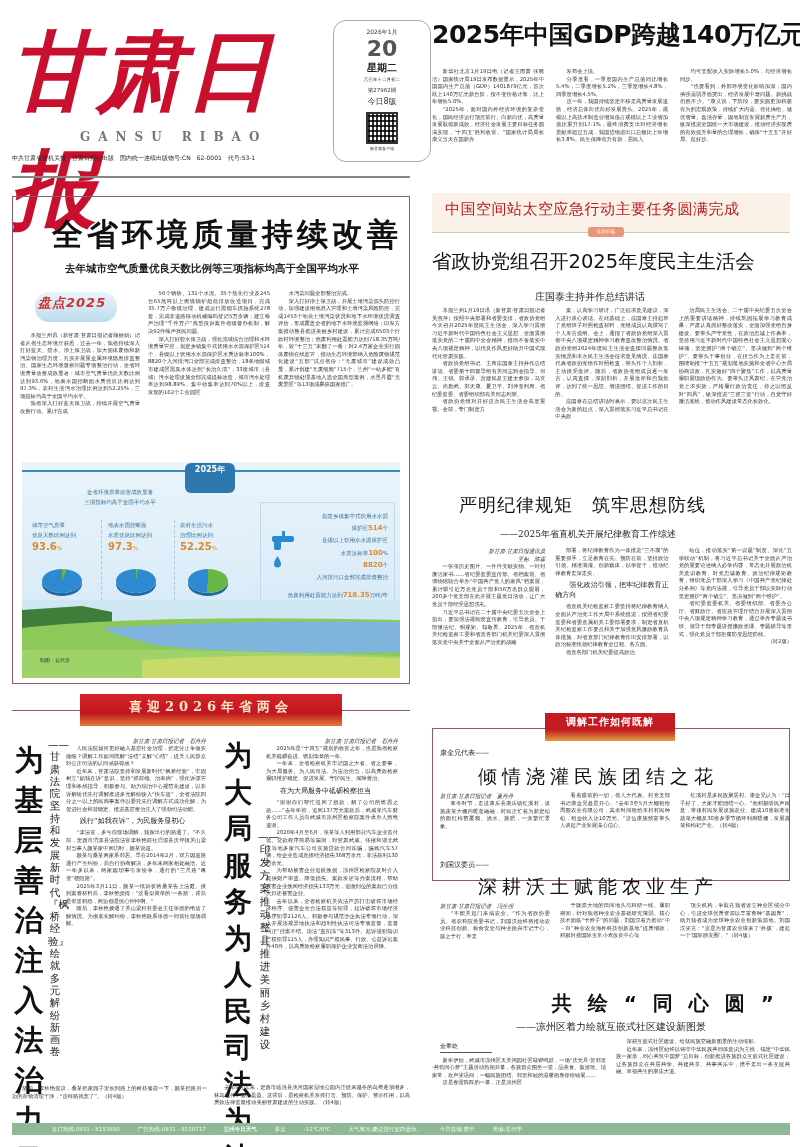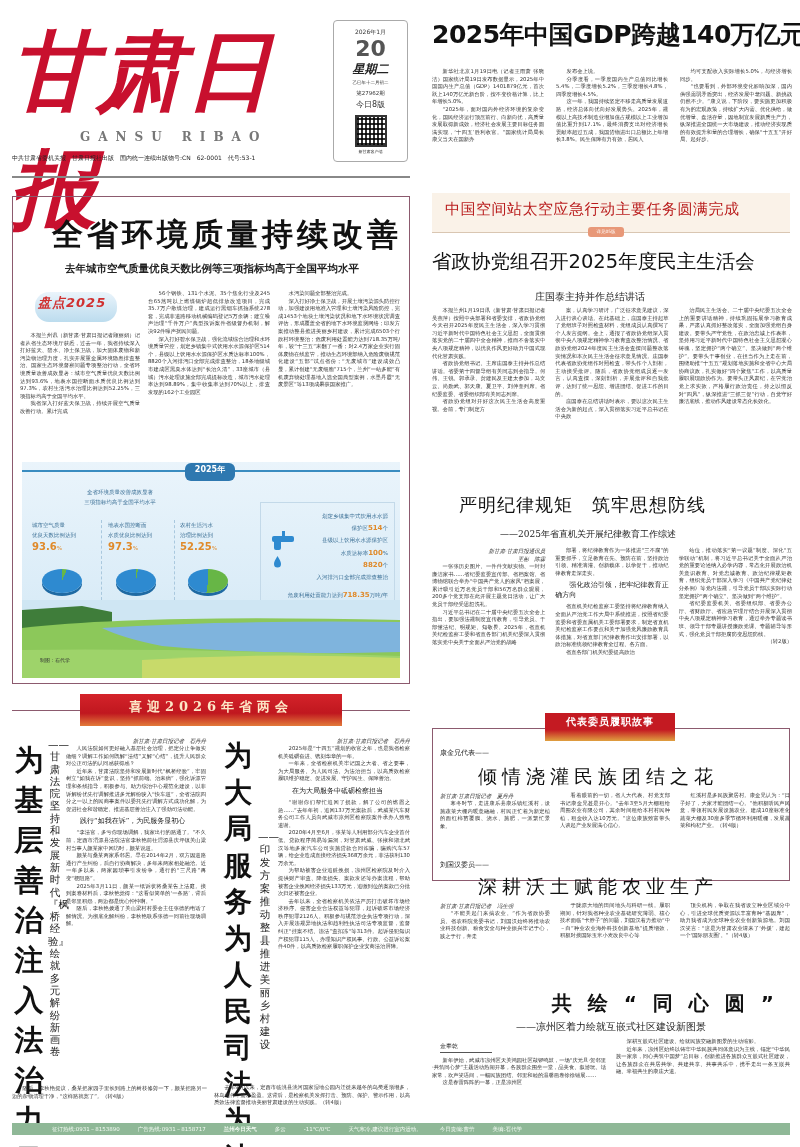--- a/index.html
+++ b/index.html
@@ -14,7 +14,7 @@
   .logo { left: 10px; top: 12px; width: 310px; height: 118px; color: #c8102e; font-family: "DejaVu Serif", serif; font-weight: bold; font-style: italic; font-size: 86px; letter-spacing: 2px; line-height: 118px; }
   .logo-en { left: 80px; top: 130px; font-family: "DejaVu Serif", serif; font-size: 12px; letter-spacing: 8px; color: #777; font-weight: bold; }
   .pubinfo { left: 12px; top: 154px; font-family: "DejaVu Sans", sans-serif; font-size: 6px; color: #222; white-space: nowrap; }
-  .datebox { left: 333px; top: 20px; width: 75px; height: 142px; border: 1.5px solid #aaa; border-radius: 4px; text-align: center; font-family: "DejaVu Sans", sans-serif; }
+  .datebox { left: 333px; top: 20px; width: 98px; height: 142px; border: 1.5px solid #aaa; border-radius: 13px; text-align: center; font-family: "DejaVu Sans", sans-serif; }
   .datebox .ym { font-size: 6px; margin-top: 7px; color: #333; }
   .datebox .day { font-size: 22px; font-weight: bold; color: #555; line-height: 24px; }
   .datebox .wk { font-size: 12px; font-weight: bold; color: #222; font-style: italic; }

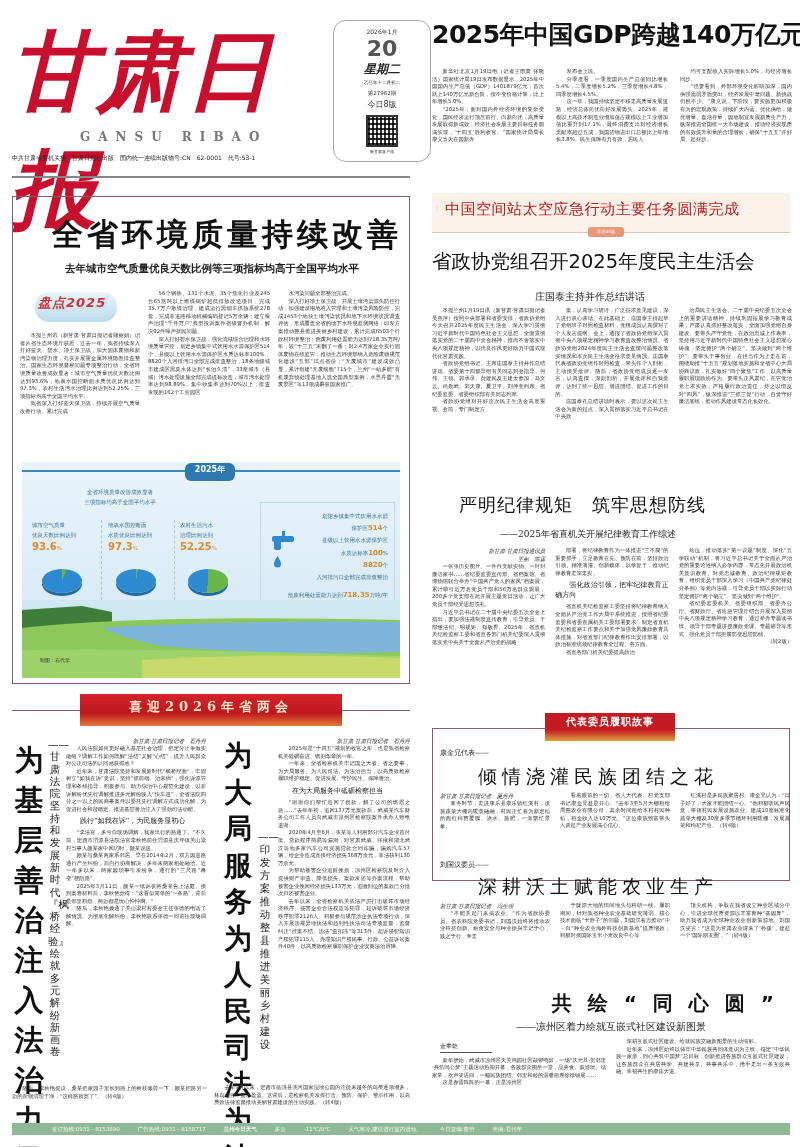--- a/index.html
+++ b/index.html
@@ -17,7 +17,7 @@
   .datebox { left: 333px; top: 20px; width: 98px; height: 142px; border: 1.5px solid #aaa; border-radius: 13px; text-align: center; font-family: "DejaVu Sans", sans-serif; }
   .datebox .ym { font-size: 6px; margin-top: 7px; color: #333; }
   .datebox .day { font-size: 22px; font-weight: bold; color: #555; line-height: 24px; }
-  .datebox .wk { font-size: 12px; font-weight: bold; color: #222; font-style: italic; }
+  .datebox .wk { font-size: 10px; font-weight: bold; color: #222; }
   .datebox .lunar { font-size: 4.5px; color: #333; margin-top: 2px; }
   .datebox .issue { font-size: 5.5px; color: #333; margin-top: 5px; }
   .datebox .pages { font-size: 8px; color: #333; margin-top: 2px; }

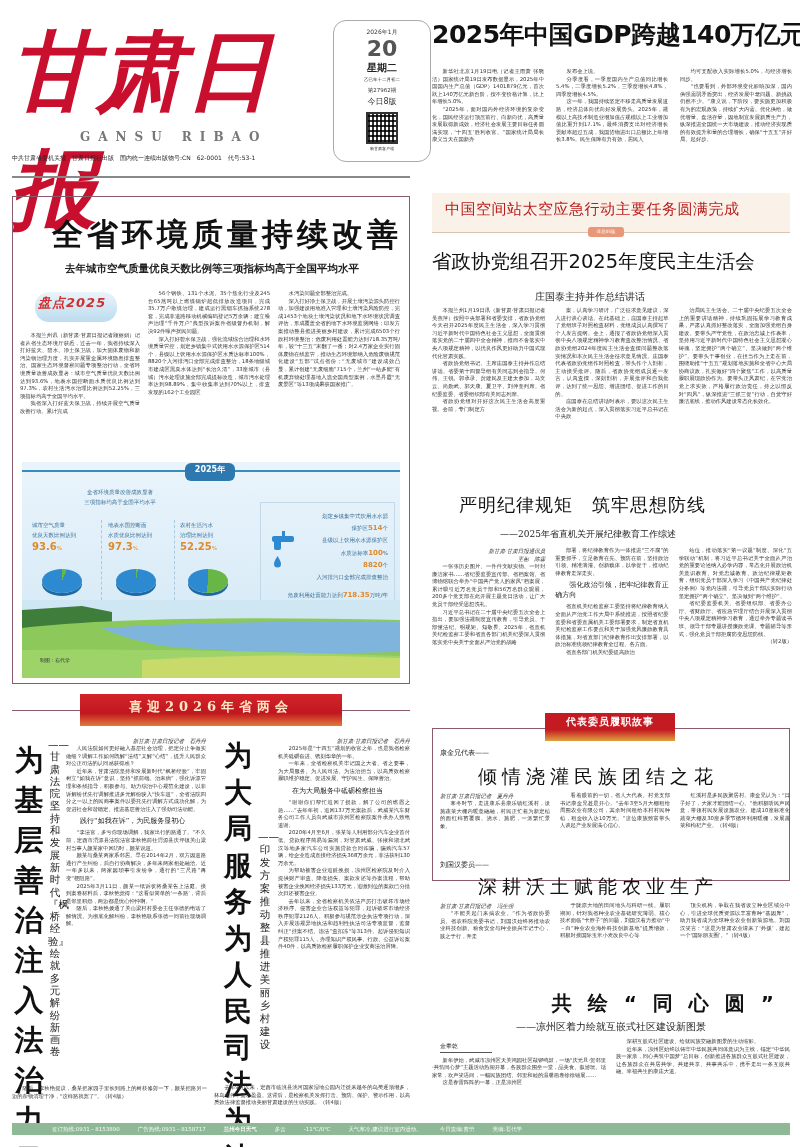--- a/index.html
+++ b/index.html
@@ -63,7 +63,7 @@
   
   .infog { left: 22px; top: 462px; width: 378px; height: 216px; background: linear-gradient(180deg, #eaf4fb 0%, #dcedf8 55%, #cfe6f3 100%); overflow: hidden; }
   .infog-line { left: 22px; top: 470px; width: 378px; height: 1.5px; background: #3a8cc0; }
-  .infog-year { left: 185px; top: 463px; width: 50px; height: 18px; background: #2e78b0; border-radius: 6px; color: #fff; font-family: "DejaVu Sans", sans-serif; font-weight: bold; font-size: 8px; text-align: center; line-height: 14px; }
+  .infog-year { left: 185px; top: 463px; width: 50px; height: 30px; background: #2e78b0; border-radius: 6px; color: #fff; font-family: "DejaVu Sans", sans-serif; font-weight: bold; font-size: 8px; text-align: center; line-height: 14px; }
   .infog-head { left: 40px; top: 487px; width: 160px; text-align: center; font-family: "DejaVu Sans", sans-serif; font-size: 5.5px; line-height: 10px; color: #3b6f95; }
   .stat { top: 520px; width: 70px; font-family: "DejaVu Sans", sans-serif; }
   .stat .lbl { font-size: 5.5px; line-height: 10px; color: #3b6f95; }

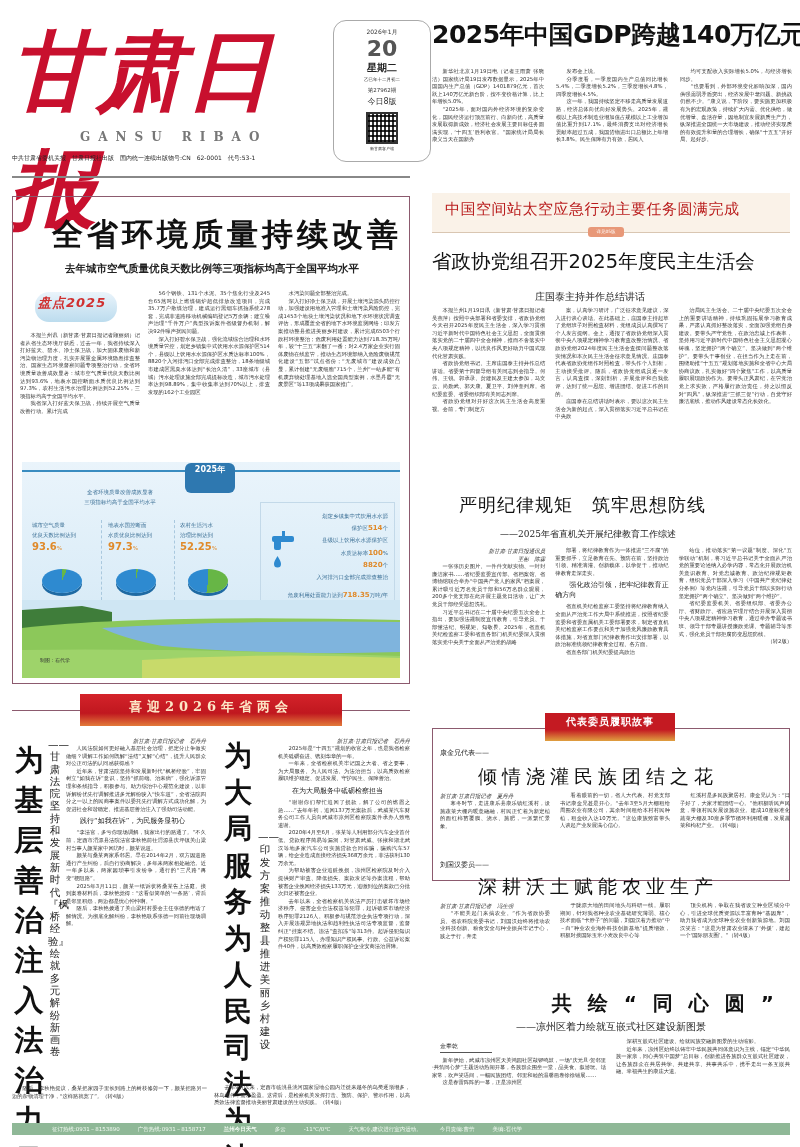--- a/index.html
+++ b/index.html
@@ -304,7 +304,7 @@
 
 <div class="abs rep-box"></div>
 <div class="abs rep-banner"></div>
-<div class="abs rep-banner-text">代表委员履职故事</div>
+<div class="abs rep-banner-text">调解工作如何既解</div>
 
 <div class="abs rep-name" style="left:440px;top:748px">康金兄代表——</div>
 <div class="abs rep-title" style="left:432px;top:764px">倾情浇灌民族团结之花</div>

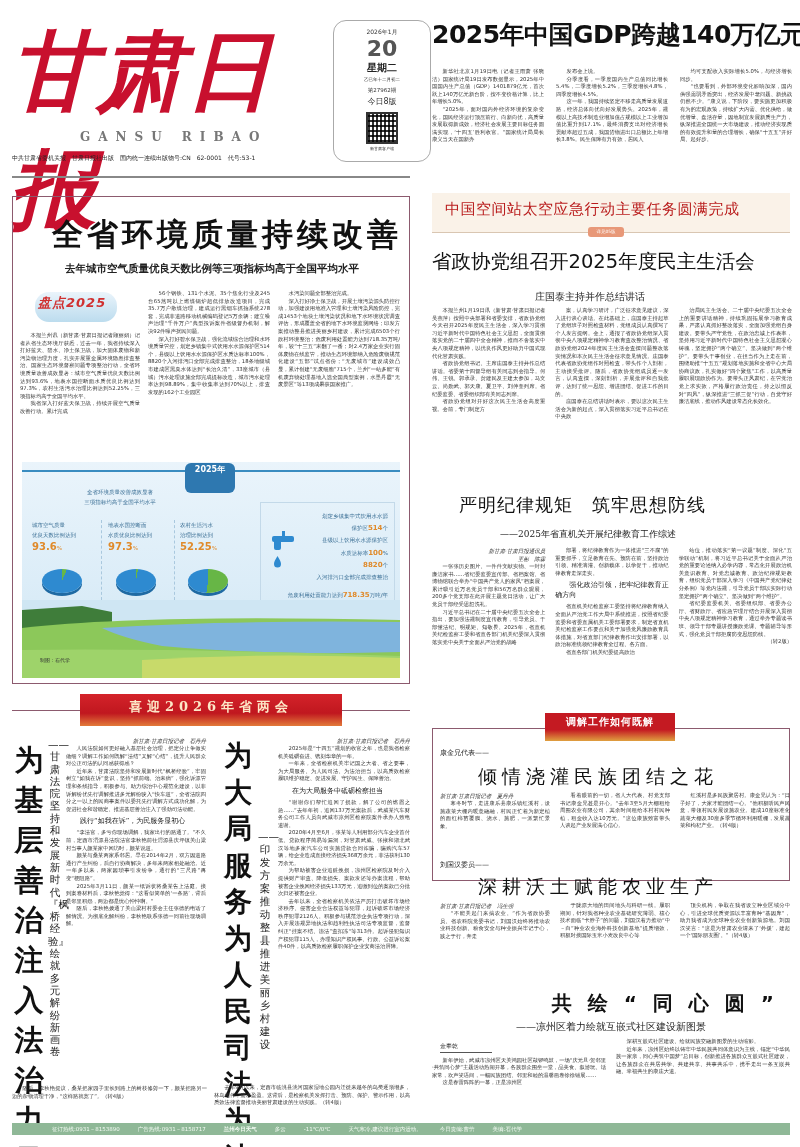--- a/index.html
+++ b/index.html
@@ -90,7 +90,7 @@
   .art1-tail { left: 12px; top: 1085px; width: 195px; }
   .vt2-main { left: 220px; top: 738px; width: 36px; font-family: "DejaVu Sans", sans-serif; font-weight: bold; font-size: 28px; line-height: 36.5px; color: #111; text-align: center; }
   .vt2-sub { left: 258px; top: 830px; width: 14px; font-family: "DejaVu Serif", serif; font-size: 10.5px; line-height: 13px; color: #222; text-align: center; }
-  .art2 { left: 278px; top: 737px; width: 132px; }
+  .art2 { left: 266px; top: 737px; width: 132px; }
   .art2-tail { left: 214px; top: 1084px; width: 196px; }
 
   

